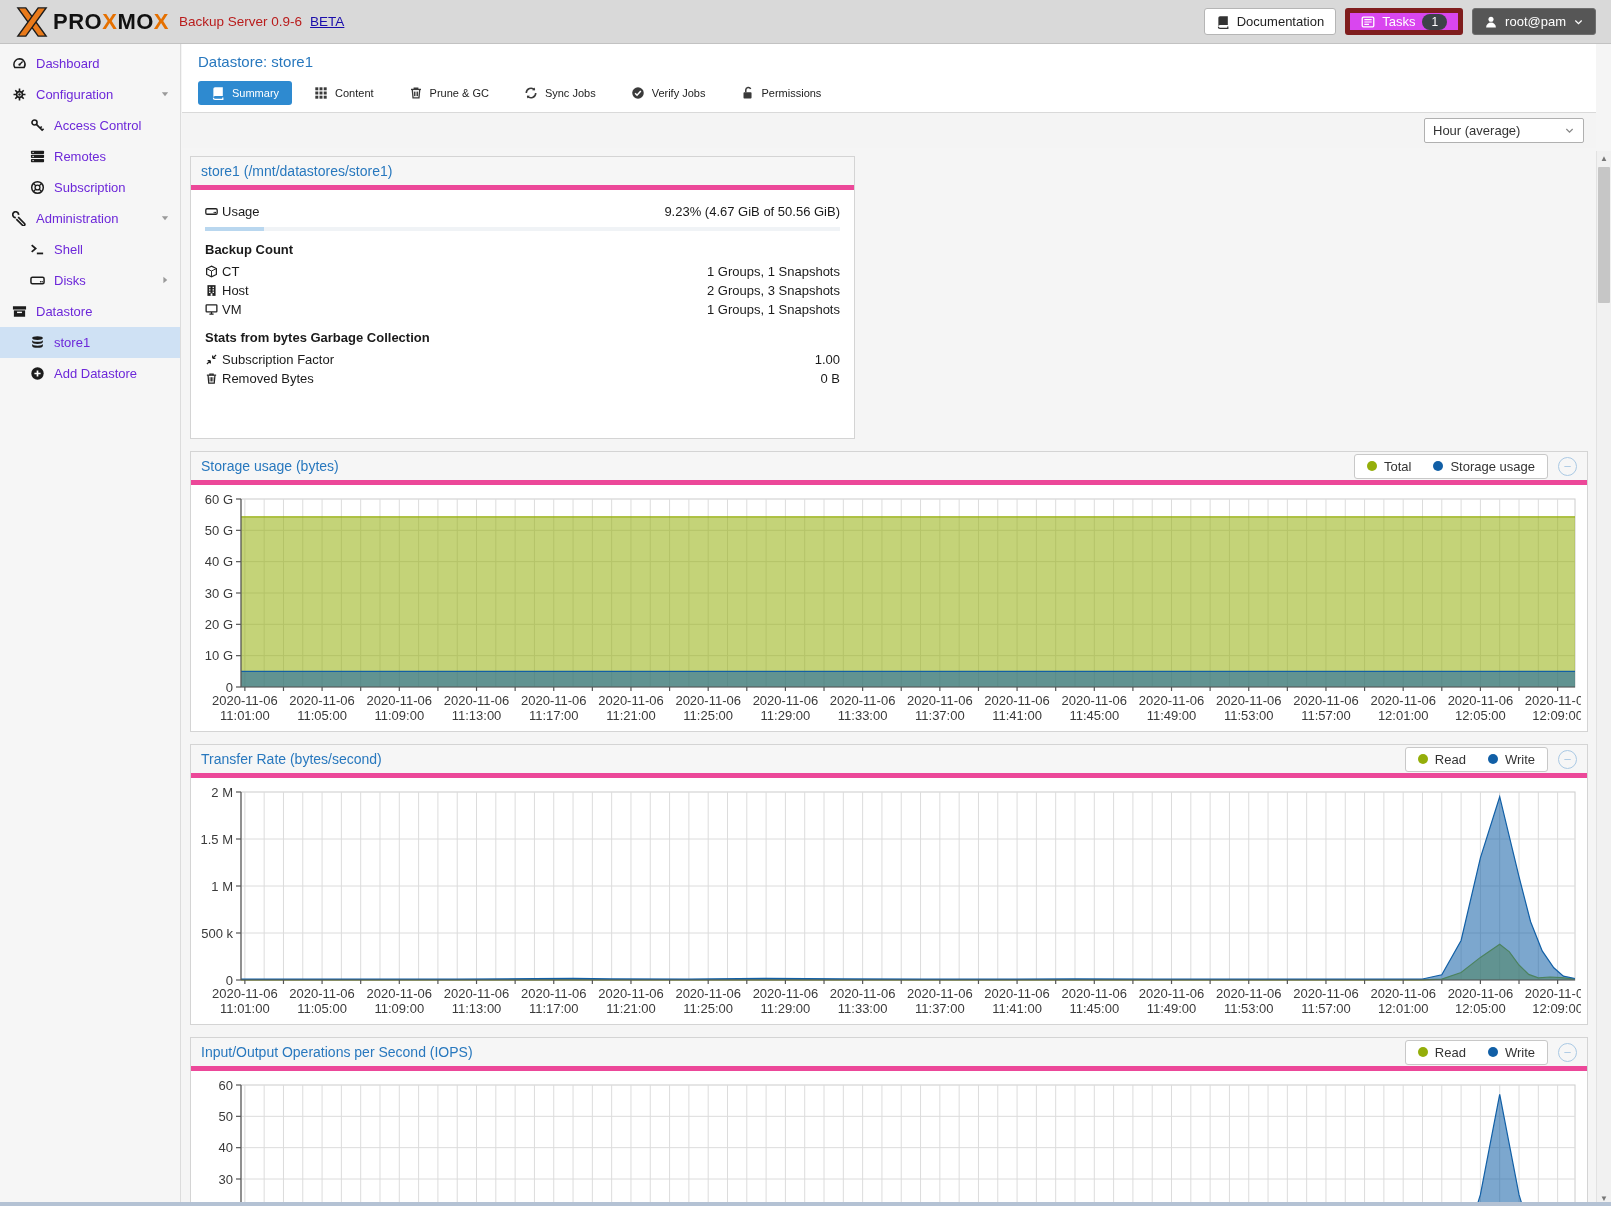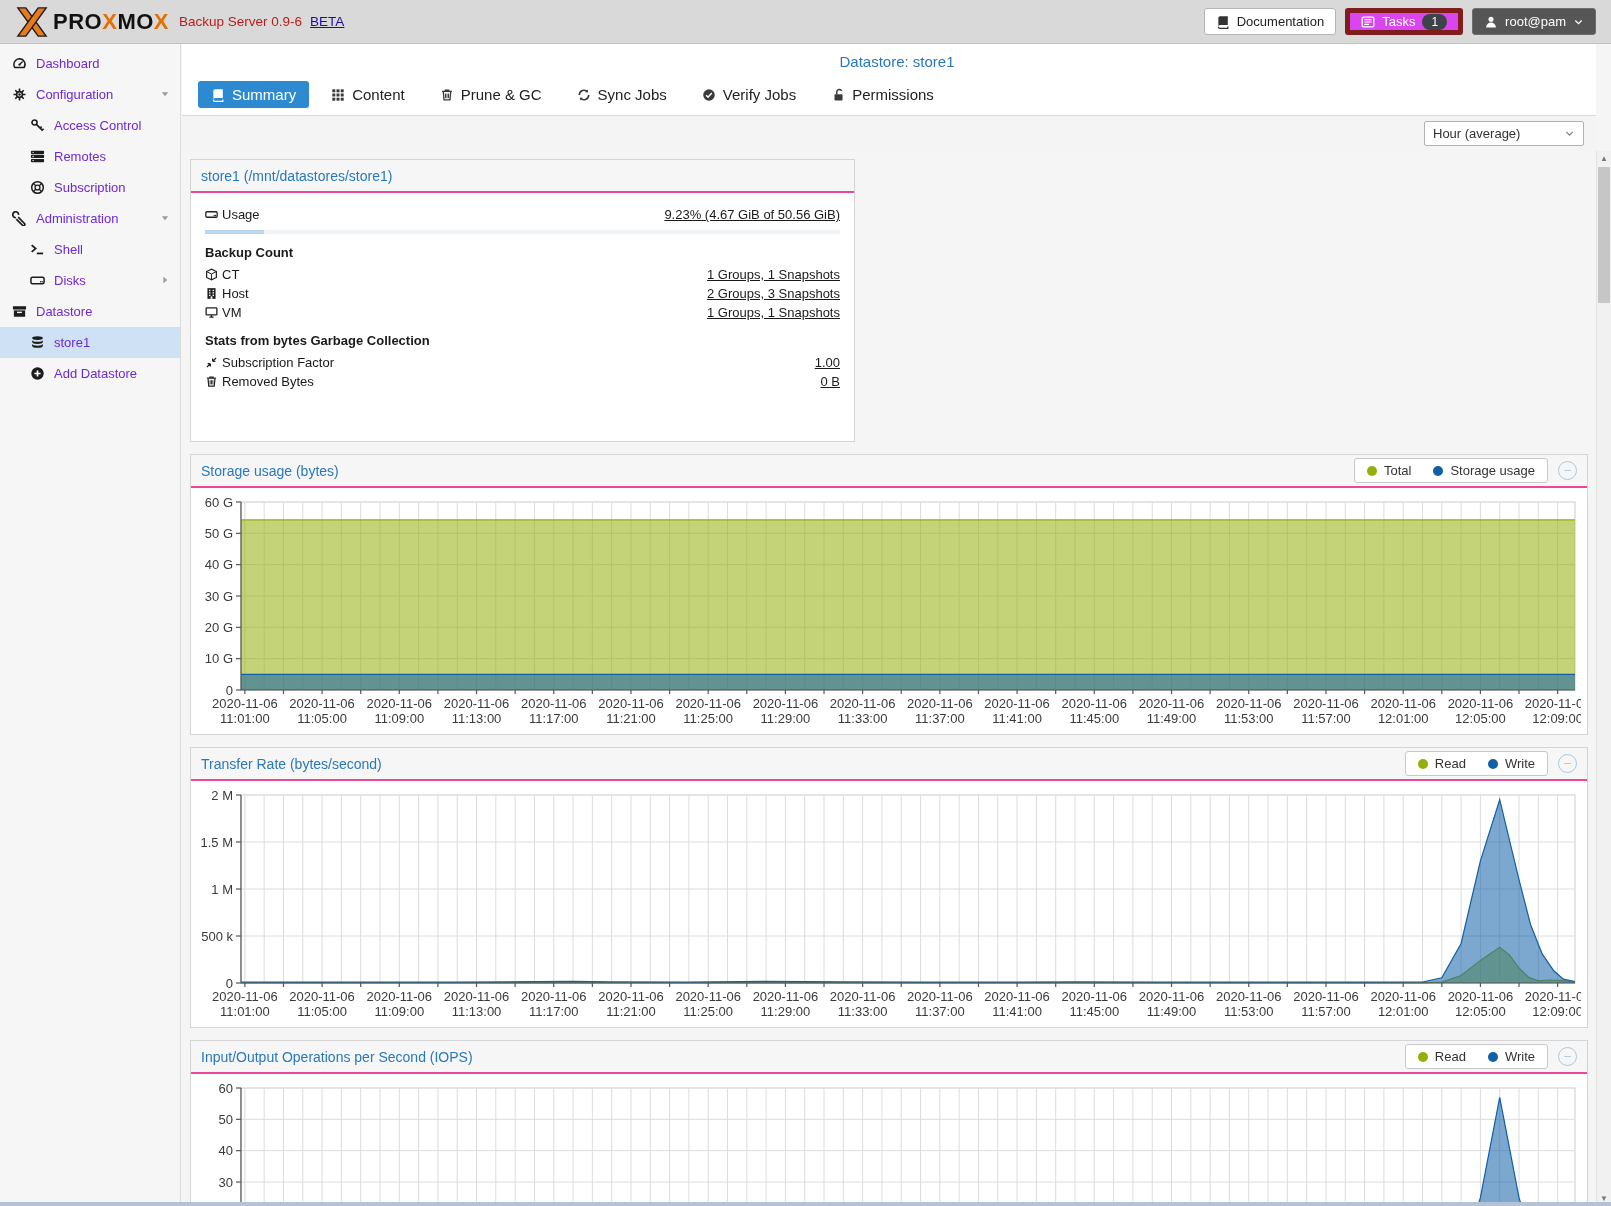--- a/index.html
+++ b/index.html
@@ -35,7 +35,7 @@
 
   
   .main { position:absolute; left:182px; top:44px; right:15px; bottom:0; display:flex; flex-direction:column; }
-  .content-head { background:#fff; padding:9px 0 0 16px;text-align:center; }
+  .content-head { background:#fff; padding:9px 0 0 16px; }
   .page-title { font-size:15px; font-weight:400; color:#2878be; margin-bottom:11px; }
   .tabs { display:flex; gap:9px; padding-bottom:7px; }
   .tab { display:inline-flex; align-items:center; gap:7px; padding:5px 13px; border-radius:3px; color:#222; cursor:pointer; font-size:15px; }

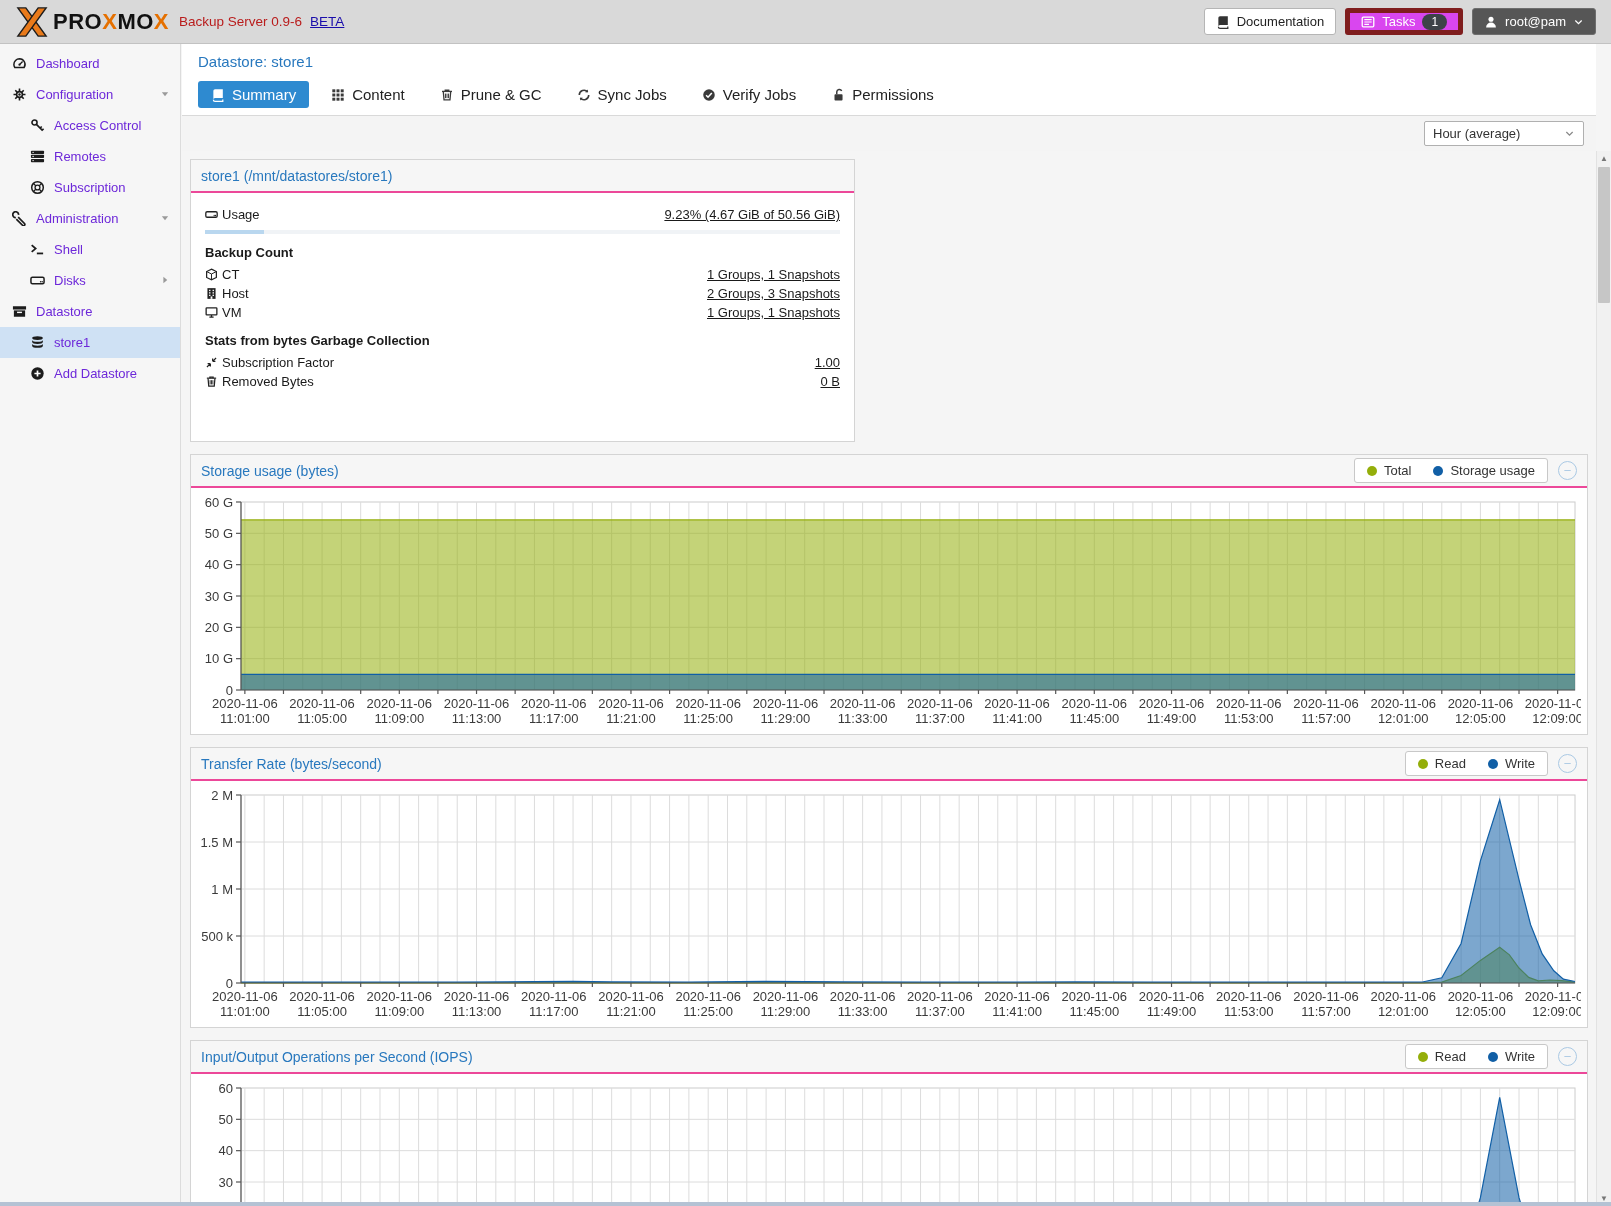--- a/index.html
+++ b/index.html
@@ -38,7 +38,7 @@
   .content-head { background:#fff; padding:9px 0 0 16px; }
   .page-title { font-size:15px; font-weight:400; color:#2878be; margin-bottom:11px; }
   .tabs { display:flex; gap:9px; padding-bottom:7px; }
-  .tab { display:inline-flex; align-items:center; gap:7px; padding:5px 13px; border-radius:3px; color:#222; cursor:pointer; font-size:15px; }
+  .tab { display:inline-flex; align-items:center; gap:7px; padding:5px 13px; border-radius:3px; color:#222; cursor:pointer; font-size:11px; }
   .tab svg { width:14px; height:14px; }
   .tab.active { background:#2e8ad0; color:#fff; }
   .toolbar { background:#f4f4f4; border-top:1px solid #d9d9d9; height:36px; flex:none;

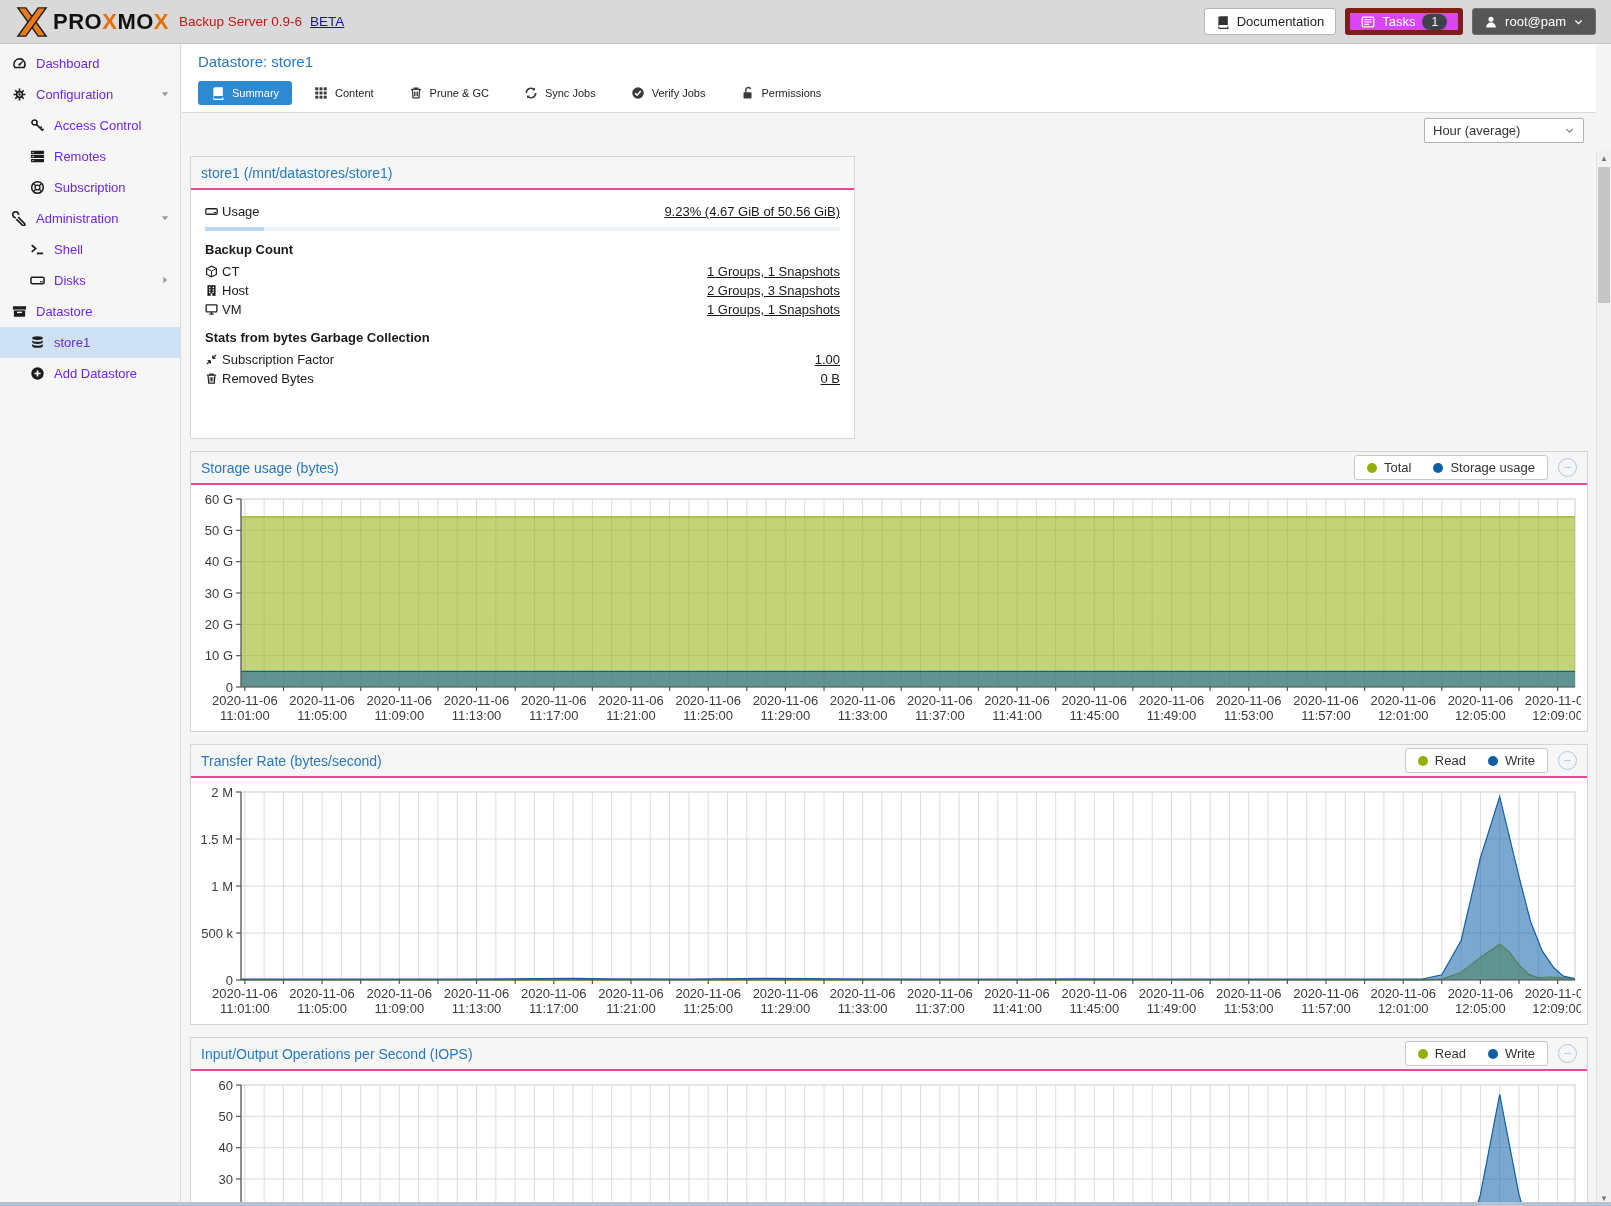--- a/index.html
+++ b/index.html
@@ -50,7 +50,7 @@
   .panels { flex:1; padding:8px 8px 0 8px; overflow:hidden; }
   .top-row { display:flex; gap:12px; height:283px; }
   .panel { background:#fff; border:1px solid #d4d4d4; display:flex; flex-direction:column; }
-  .panel-header { height:33px; flex:none; background:#f6f6f6; border-bottom:2px solid #ec4899;
+  .panel-header { height:33px; flex:none; background:#f6f6f6; border-bottom:5px solid #ec4899;
     display:flex; align-items:center; padding:0 10px; }
   .panel-title { color:#2878be; font-size:14px; }
   .ph-spacer { flex:1; }

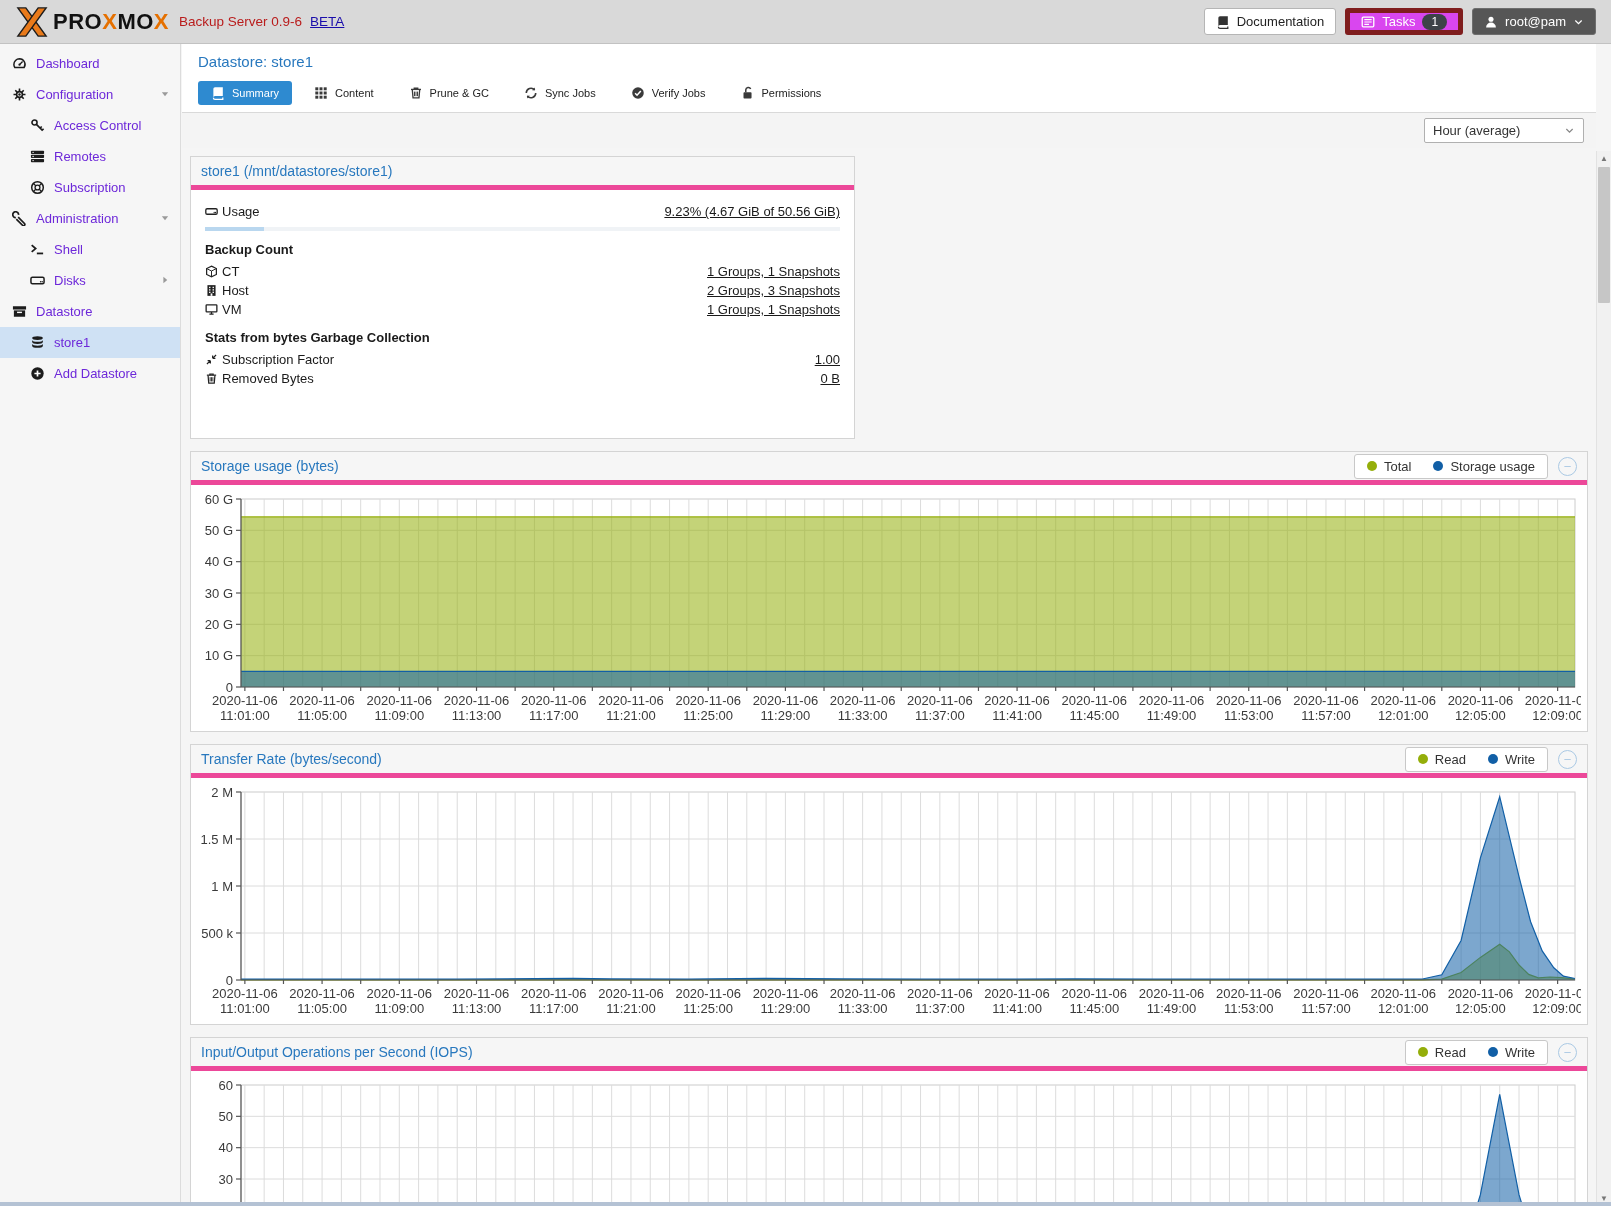--- a/index.html
+++ b/index.html
@@ -63,7 +63,7 @@
   .stat-row { display:flex; align-items:center; line-height:19px; }
   .stat-row .sicon { width:17px; display:inline-flex; color:#222; }
   .stat-row .sicon svg { width:13px; height:13px; }
-  .stat-val { margin-left:auto; text-align:left;text-decoration:underline; }
+  .stat-val { margin-left:auto; text-align:left; }
   .progress { height:4px; background:#f0f3f6; margin:6px 0 6px 0; }
   .progress .fill { height:100%; background:#b9d7ef; }
   .stat-heading { font-weight:bold; margin:11px 0 5px 0; }

